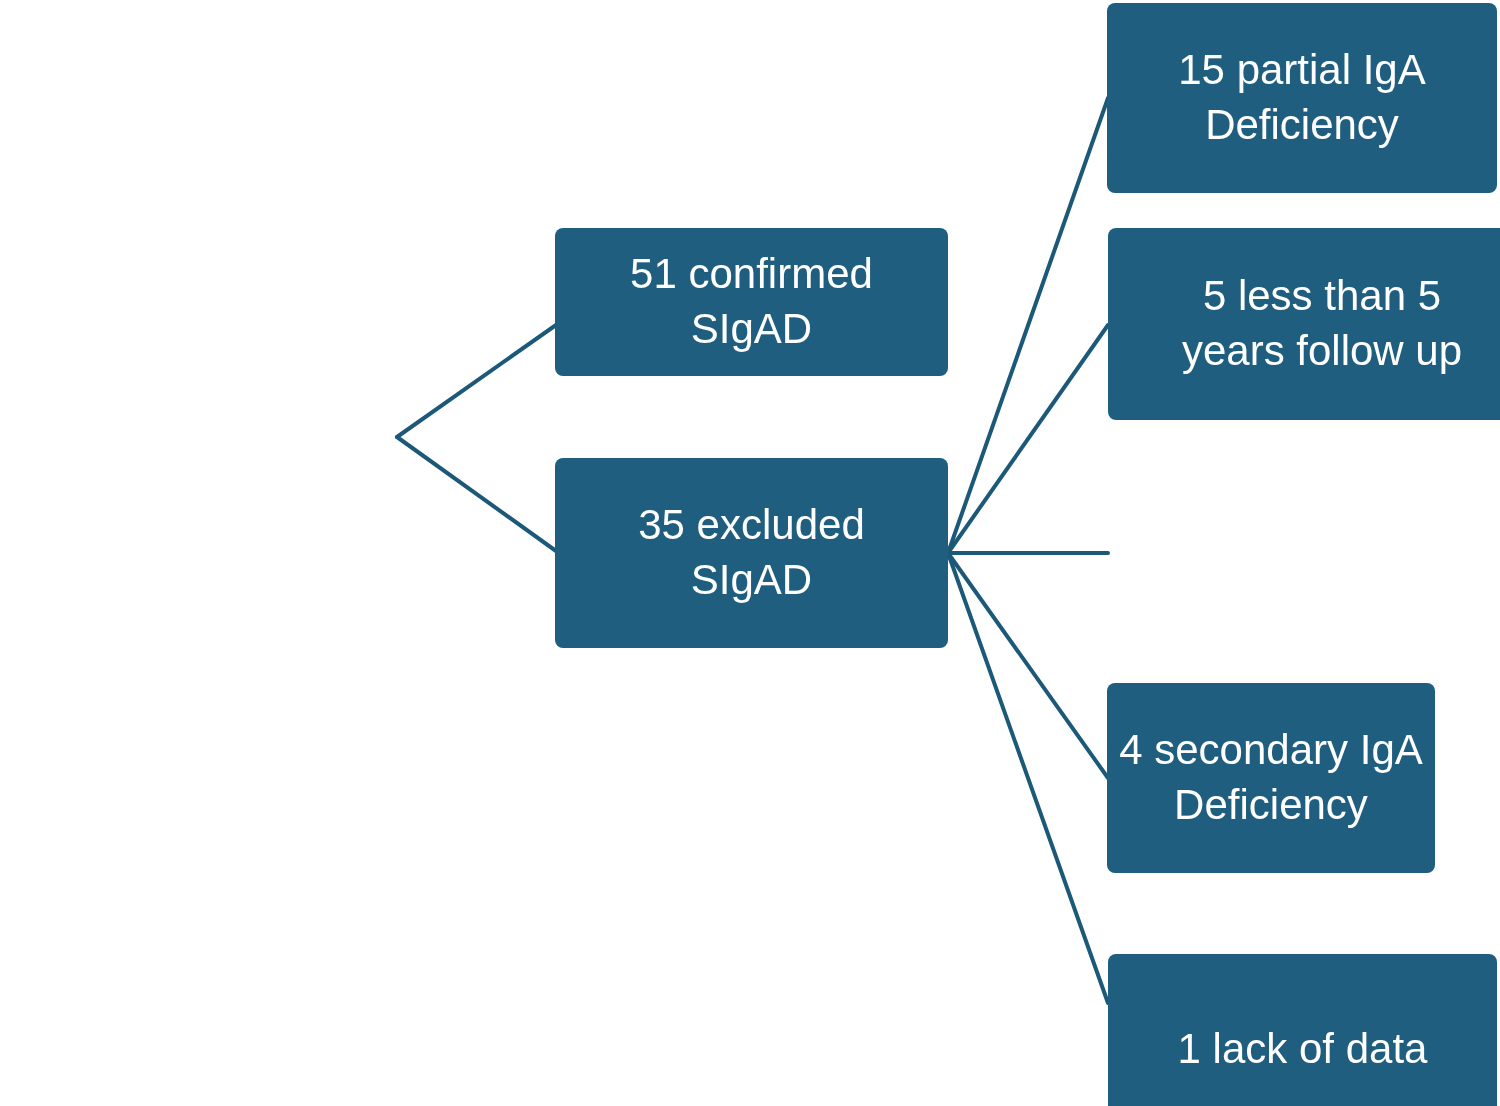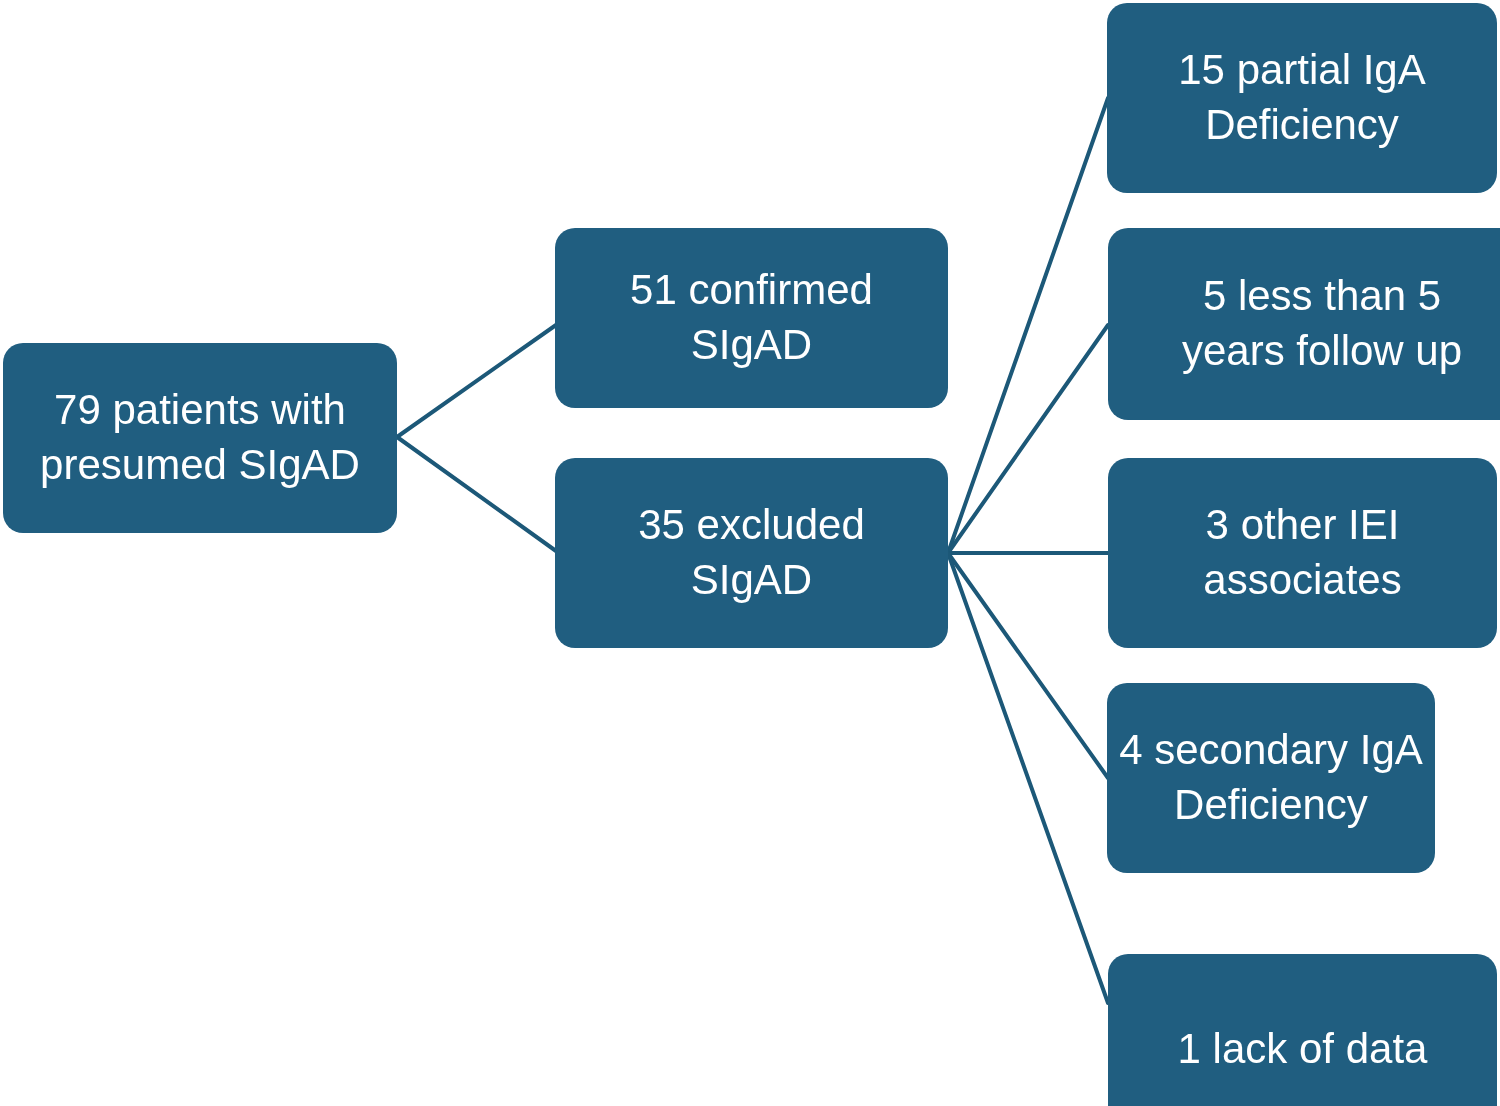--- a/index.html
+++ b/index.html
@@ -31,7 +31,7 @@
     position: absolute;
     background: var(--node_fill);
     color: var(--node_text);
-    border-radius: 20px;
+    border-radius: 8px;
     display: flex;
     align-items: center;
     justify-content: center;

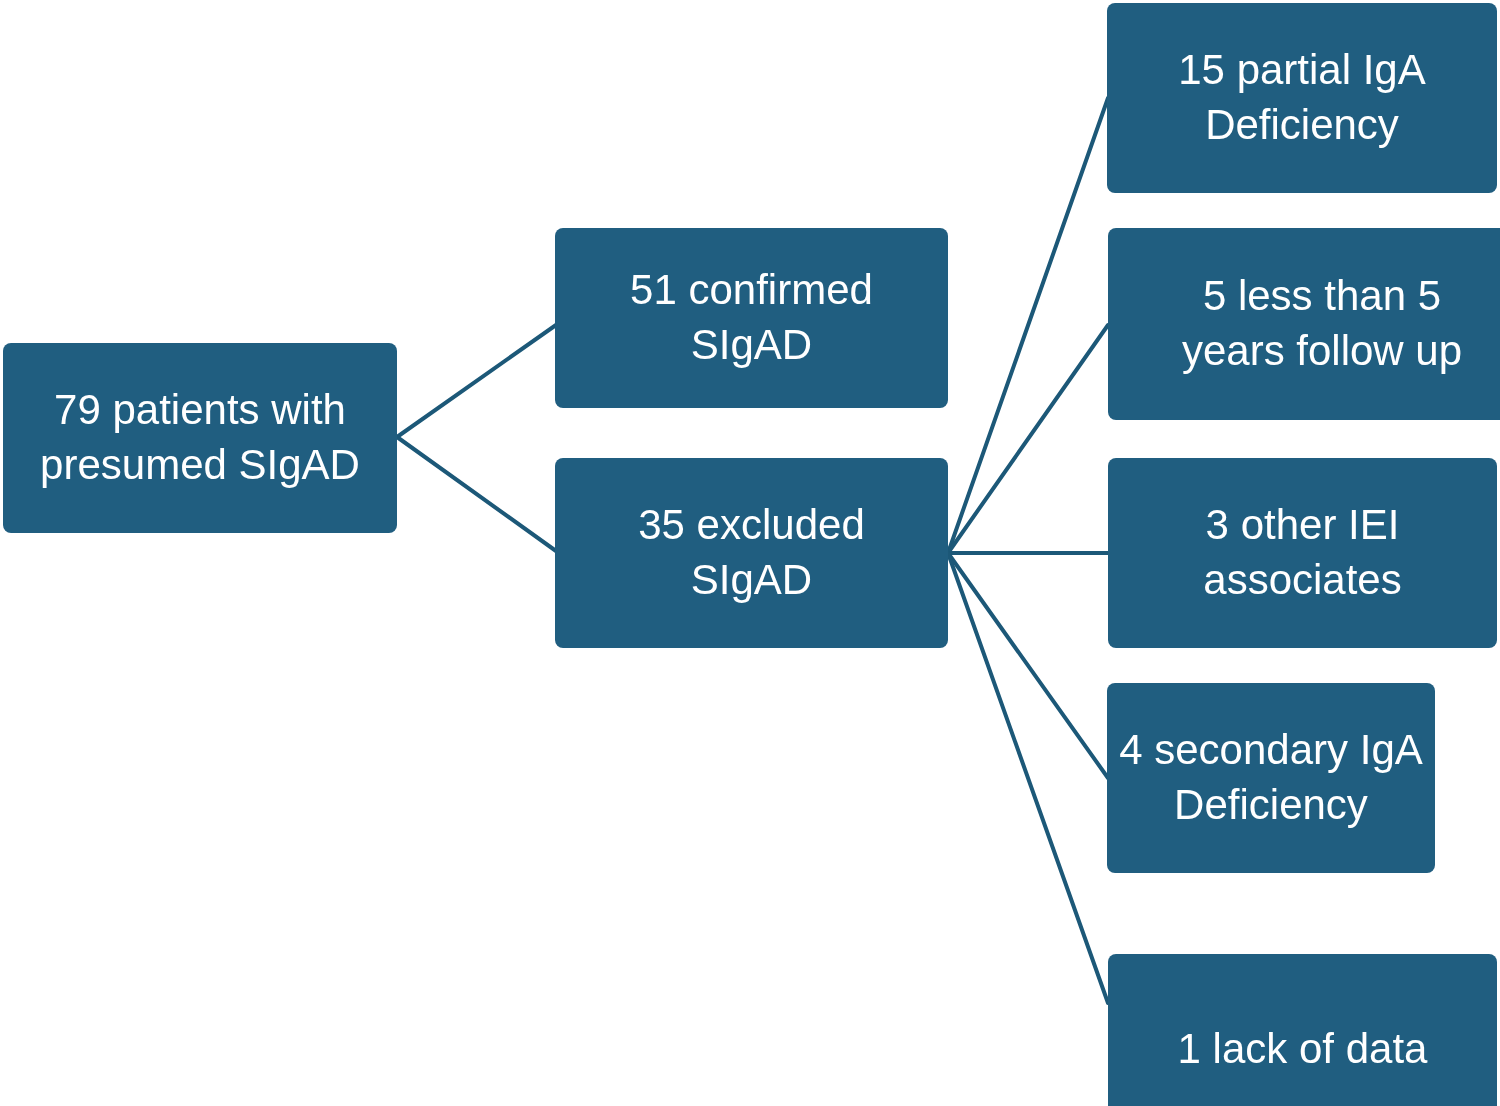--- a/index.html
+++ b/index.html
@@ -47,7 +47,7 @@
   
   #node-root      { left: 3px;    top: 343px; width: 394px; height: 190px; }
   
-  #node-confirmed { left: 555px;  top: 228px; width: 393px; height: 180px; }
+  #node-confirmed { left: 555px;  top: 228px; width: 393px; height: 148px; }
   #node-excluded  { left: 555px;  top: 458px; width: 393px; height: 190px; }
   
   #node-partial   { left: 1107px; top: 3px;   width: 390px; height: 190px; }

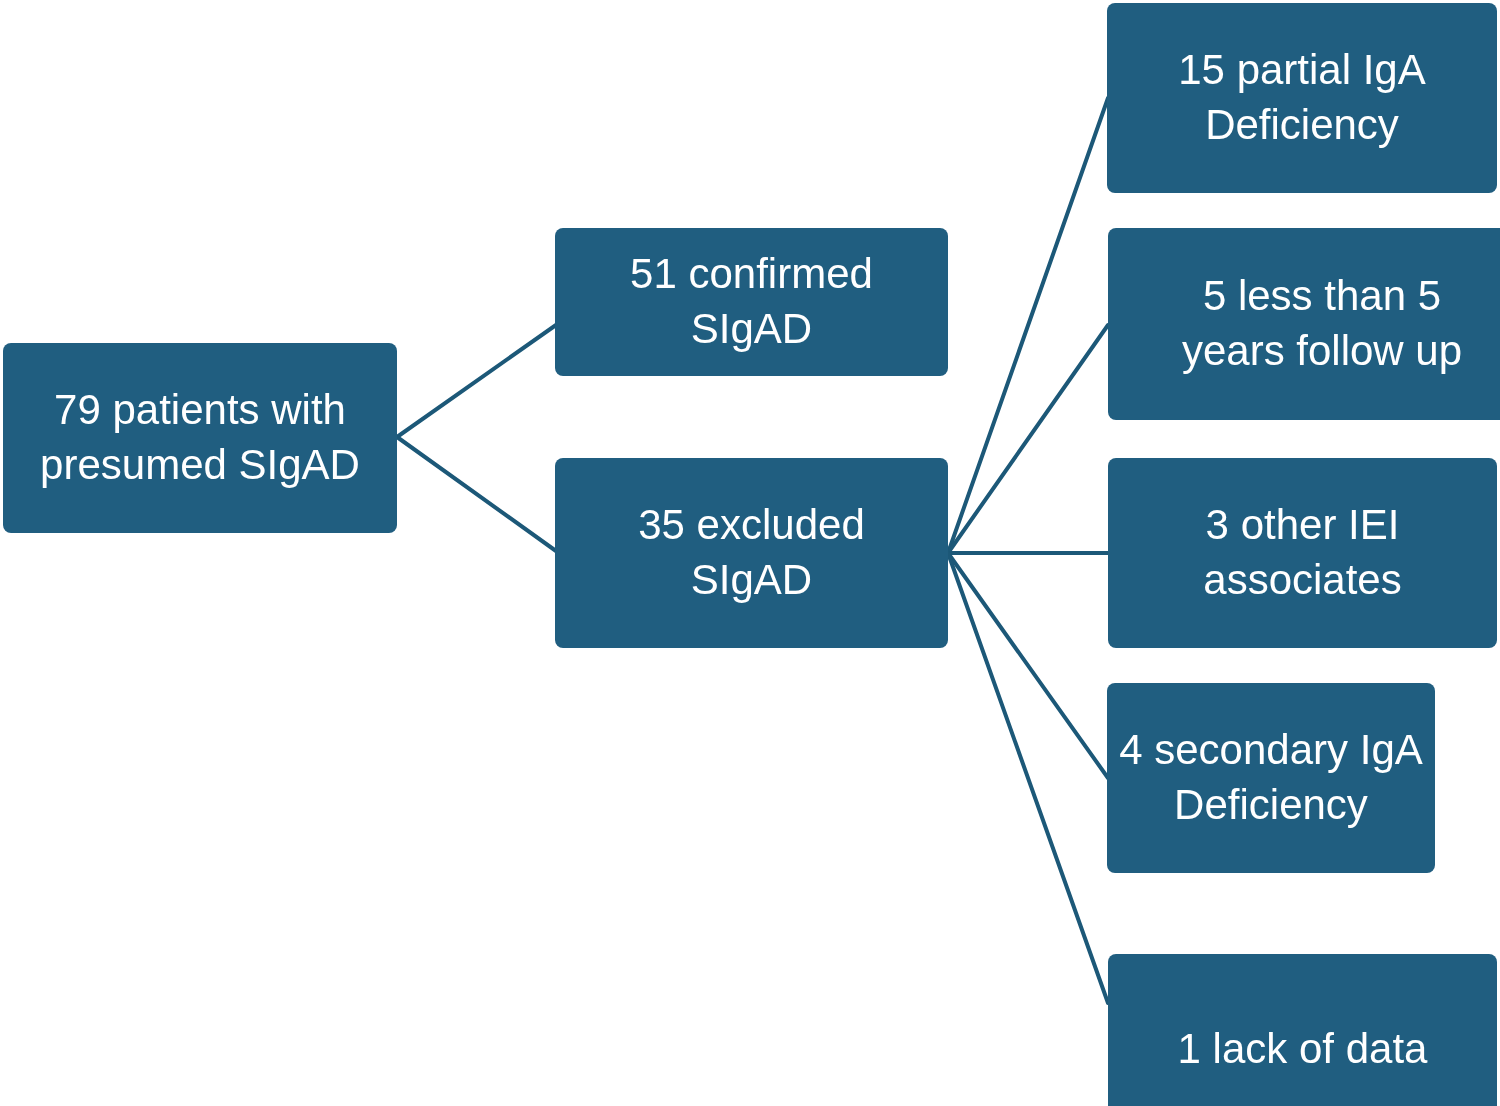--- a/index.html
+++ b/index.html
@@ -71,10 +71,6 @@
     <line x1="948" y1="553" x2="1108" y2="1003" stroke="#1C5878"></line>
   </svg>
 
-  <div class="node" id="node-root">
-    <span class="label">79 patients with
-presumed SIgAD</span>
-  </div>
 
   <div class="node" id="node-confirmed">
     <span class="label">51 confirmed

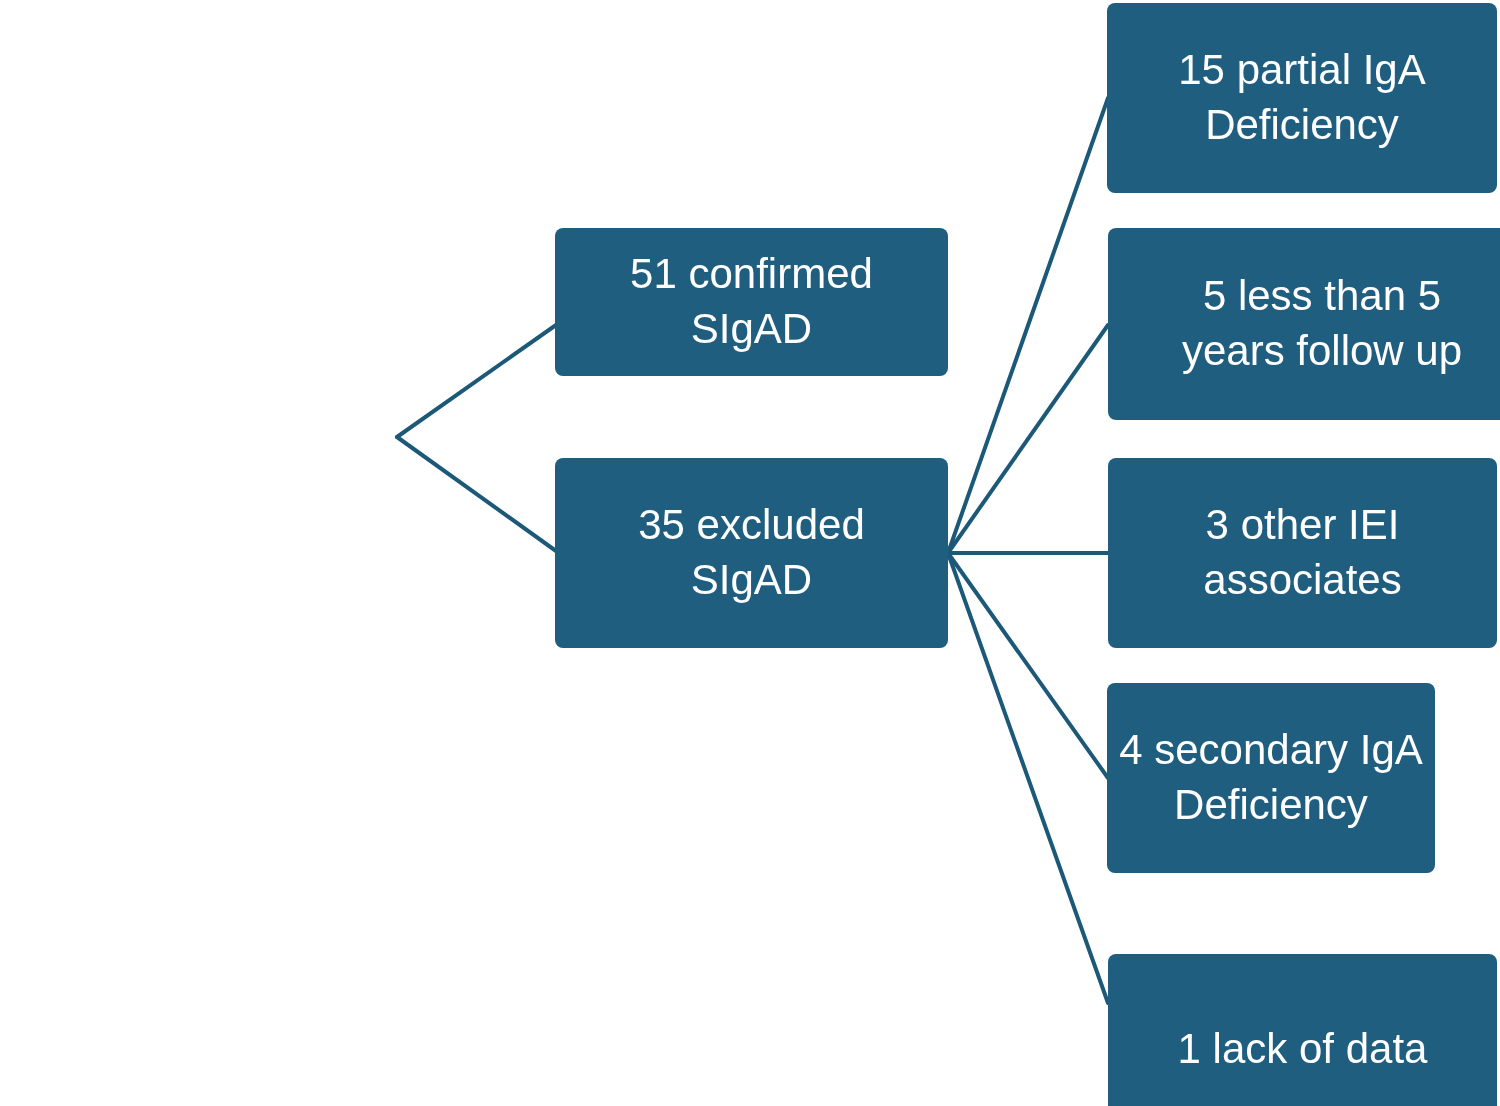--- a/index.html
+++ b/index.html
@@ -92,10 +92,6 @@
 years follow up</span>
   </div>
 
-  <div class="node" id="node-iei">
-    <span class="label">3 other IEI
-associates</span>
-  </div>
 
   <div class="node" id="node-secondary">
     <span class="label">4 secondary IgA

